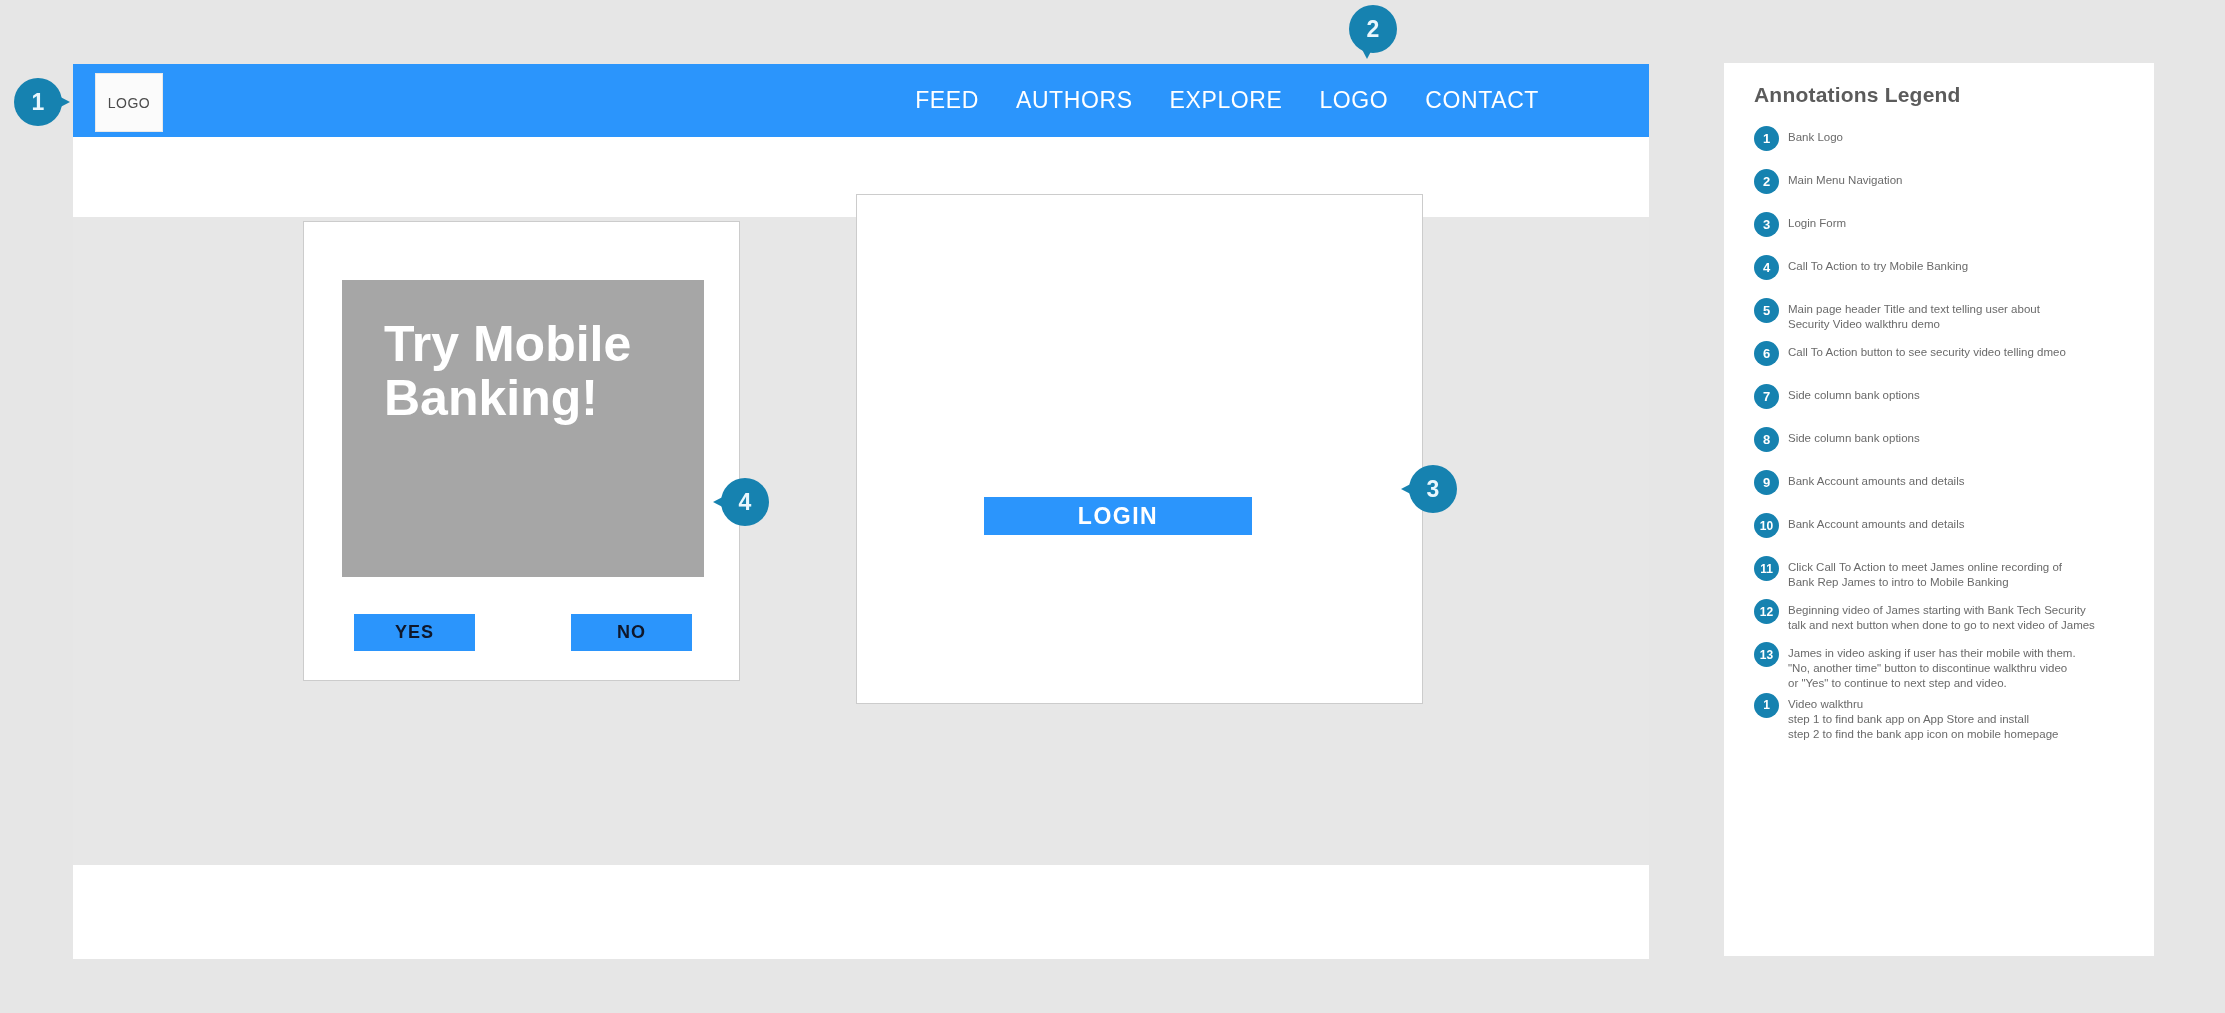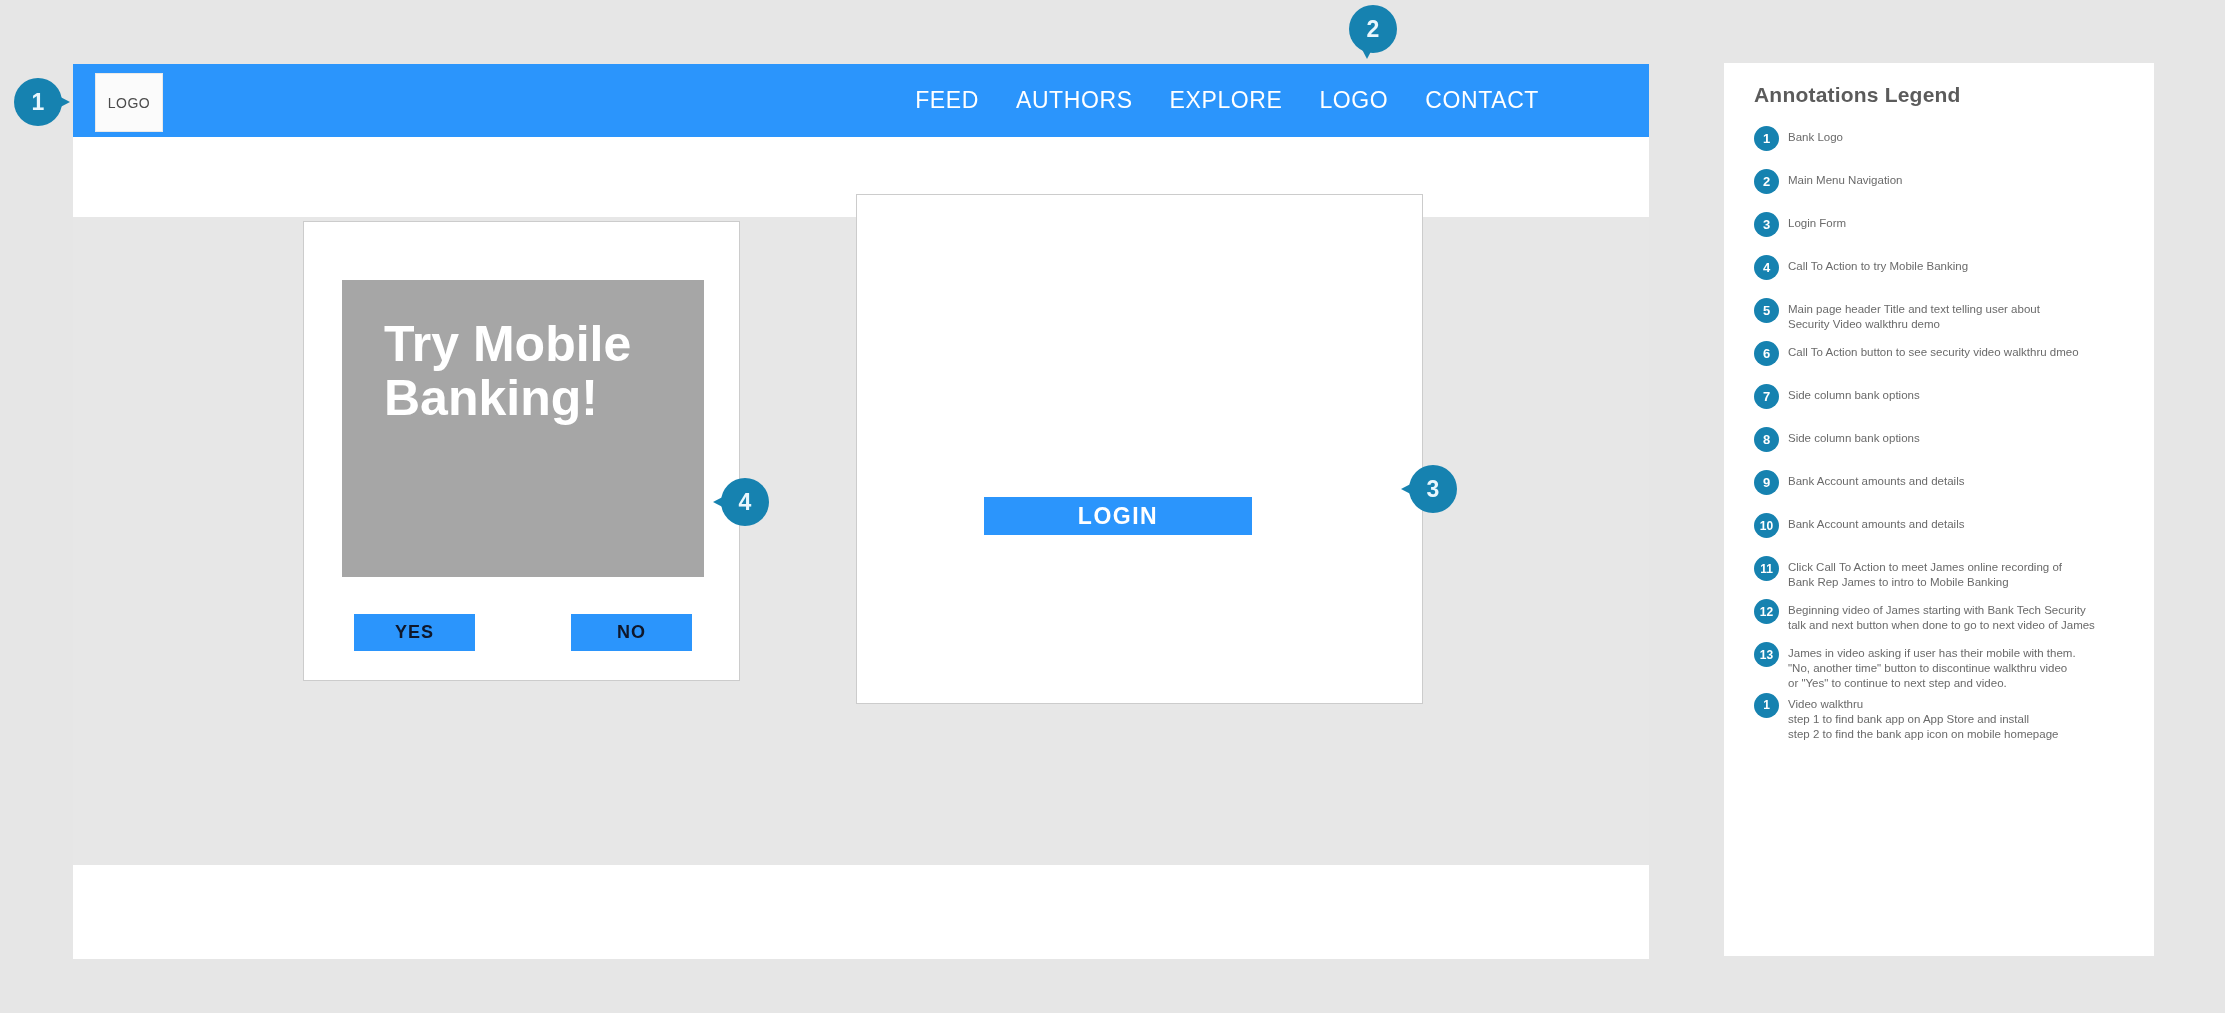--- a/index.html
+++ b/index.html
@@ -415,7 +415,7 @@
     </div>
     <div class="legend-row">
       <div class="legend-badge">6</div>
-      <div class="legend-text">Call To Action button to see security video walkthru dmeo</div>
+      <div class="legend-text">Call To Action button to see security video telling dmeo</div>
     </div>
     <div class="legend-row">
       <div class="legend-badge">7</div>

